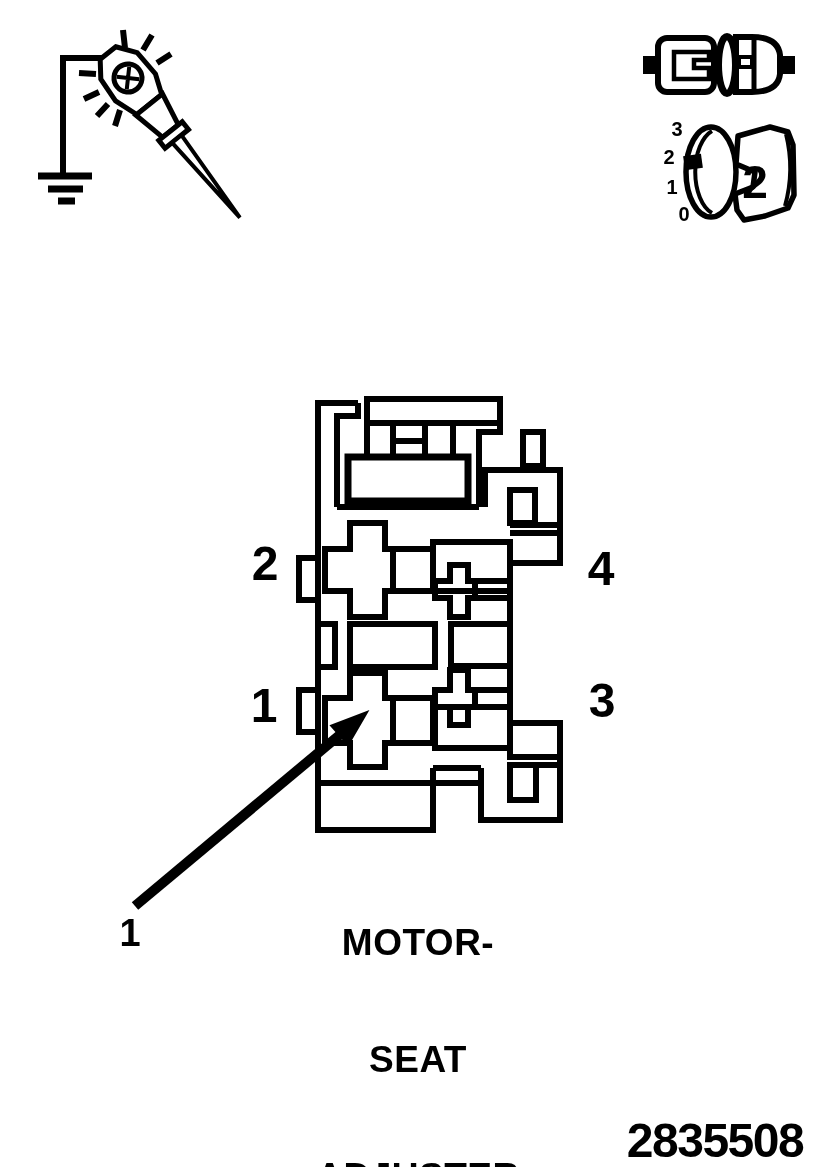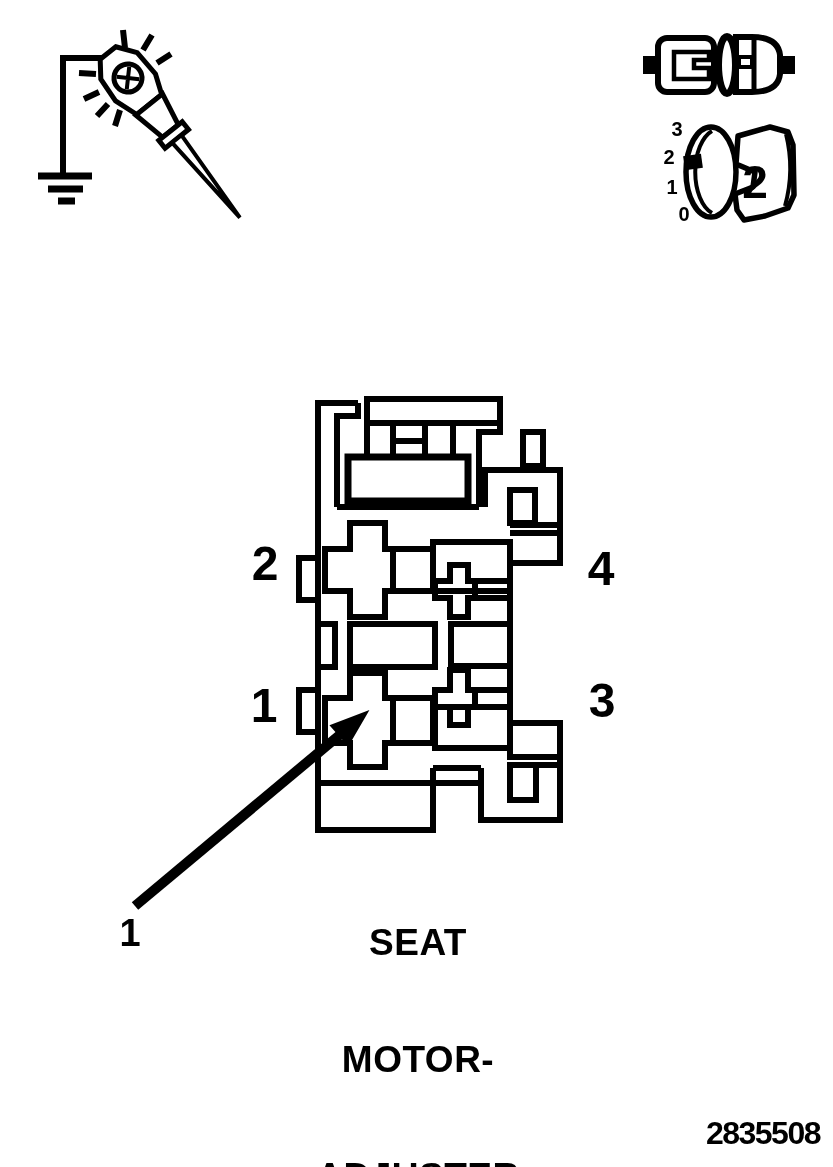--- a/index.html
+++ b/index.html
@@ -153,8 +153,8 @@
   <div class="lbl callout">1</div>
 
   <div class="lbl caption">
+    <div>MOTOR-</div>
     <div>SEAT</div>
-    <div>MOTOR-</div>
     <div>ADJUSTER</div>
   </div>
 

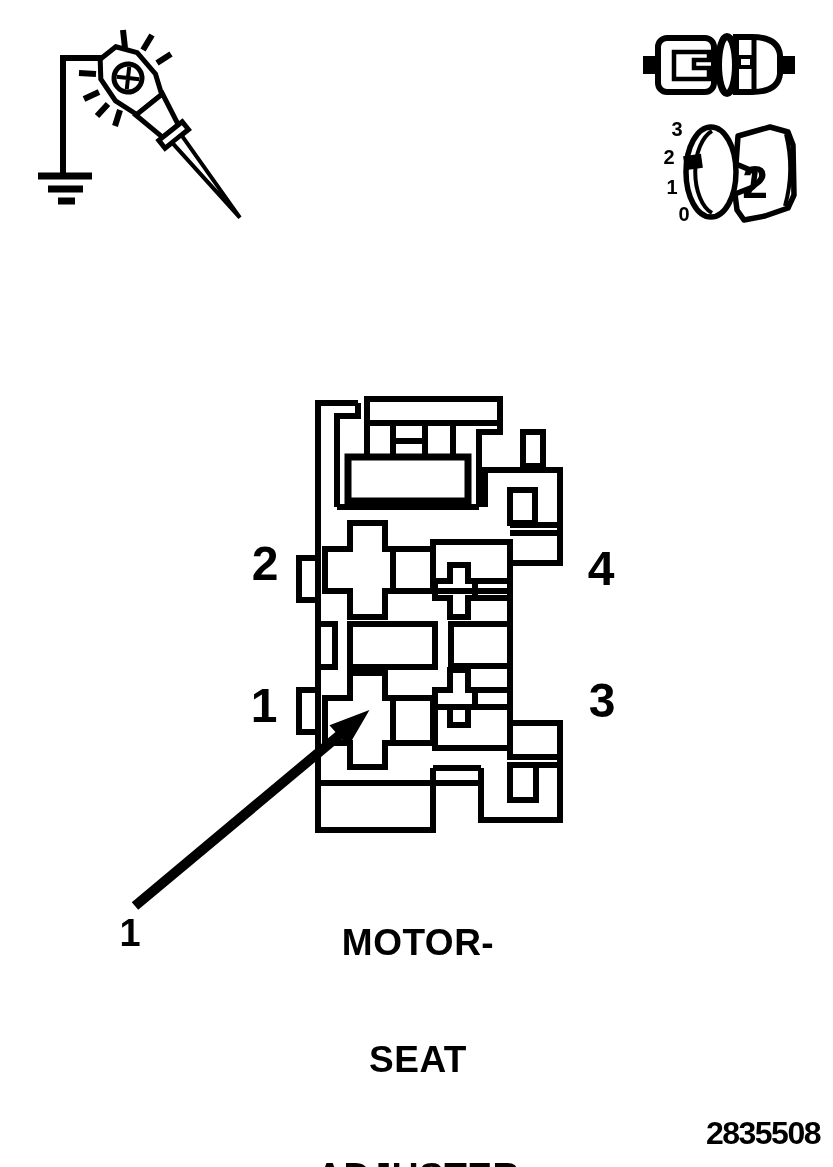--- a/index.html
+++ b/index.html
@@ -34,7 +34,7 @@
   }
   .partno{
     left:610px;top:1117px;width:210px;
-    font-size:32px;font-weight:700;text-align:right;
+    font-size:48px;font-weight:700;text-align:center;
     letter-spacing:-1.5px;
   }
   .dialnum{font-size:20px;font-weight:700;width:16px;}

